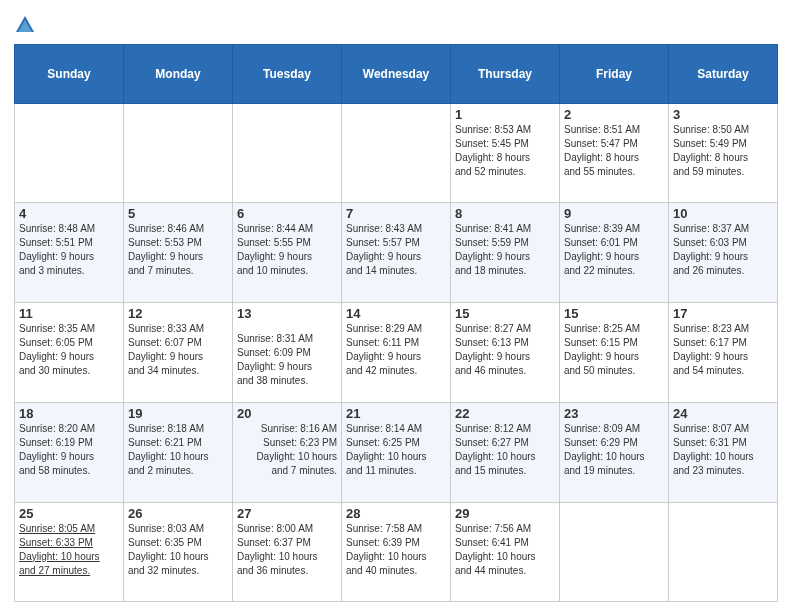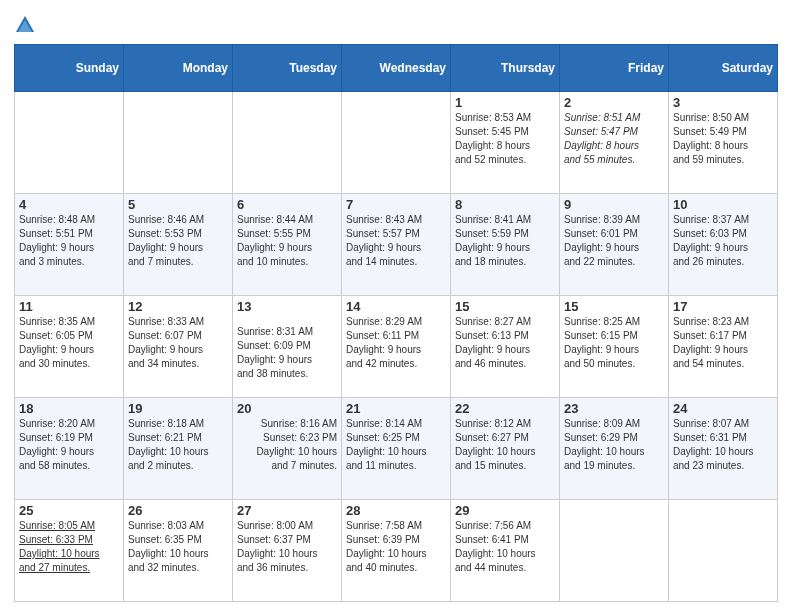--- a/index.html
+++ b/index.html
@@ -74,9 +74,9 @@
       color: #fff;
       font-size: 12px;
       font-weight: bold;
-      padding: 16px 4px;
+      padding: 22px 4px;
       border: 1px solid #1a5da5;
-      text-align: right;
+      text-align: center;
     }
     .calendar tbody td {
       border: 1px solid #ccc;

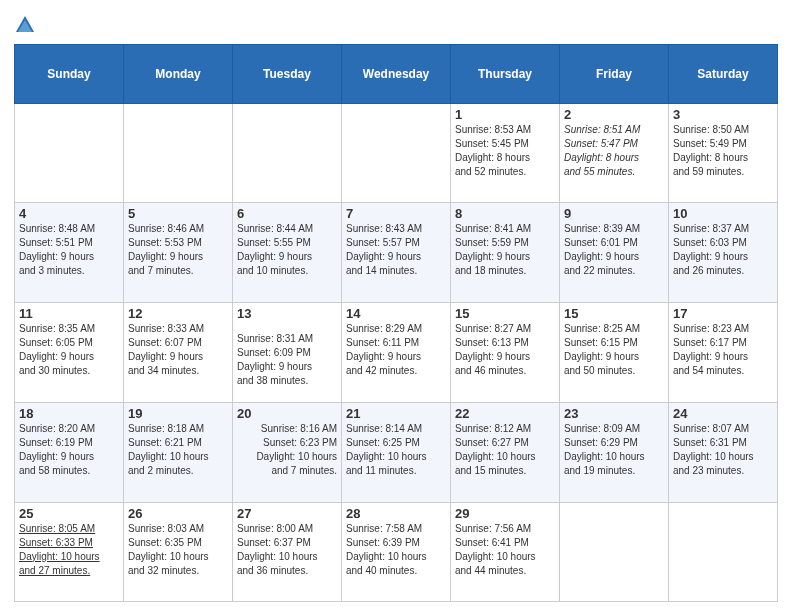--- a/index.html
+++ b/index.html
@@ -160,7 +160,7 @@
           </td>
           <td>
             <span class="day-num">2</span>
-            <div class="day-info" style="white-space: pre-line; font-style: italic;">Sunrise: 8:51 AM
+            <div class="day-info" style="white-space: pre-line;">Sunrise: 8:51 AM
 Sunset: 5:47 PM
 Daylight: 8 hours
 and 55 minutes.</div>

